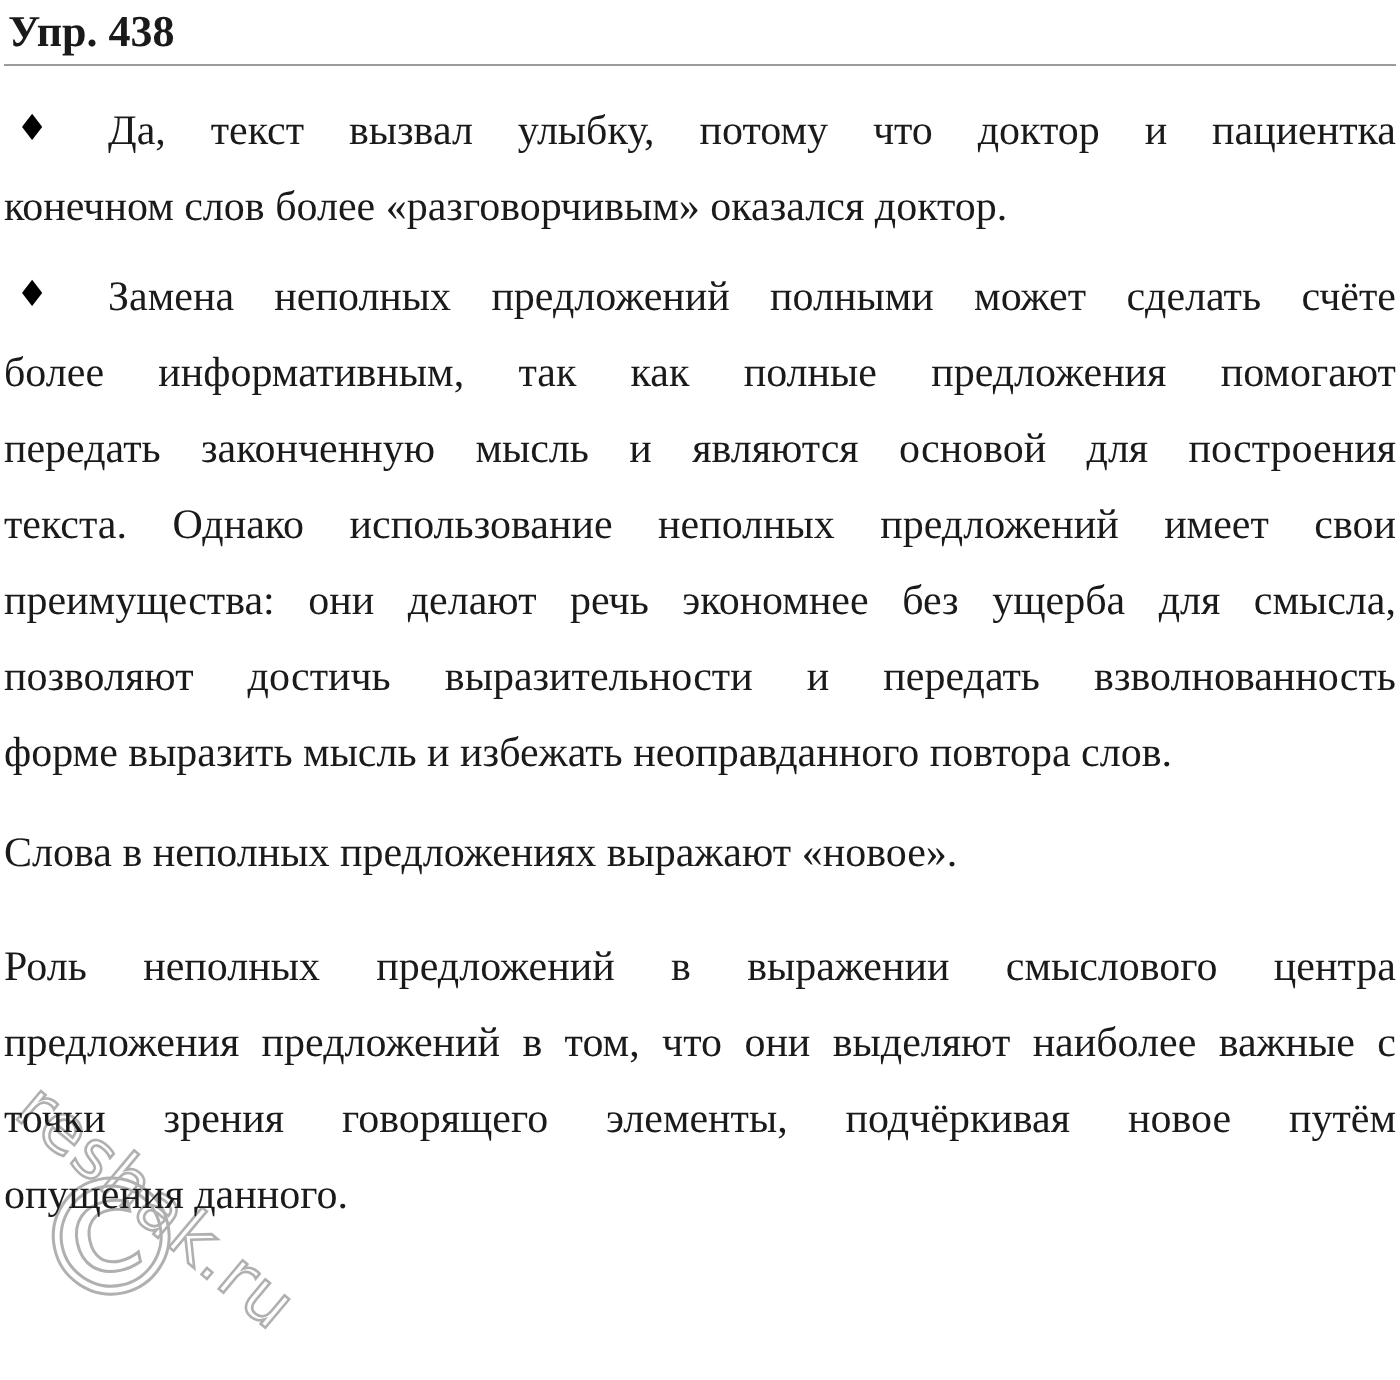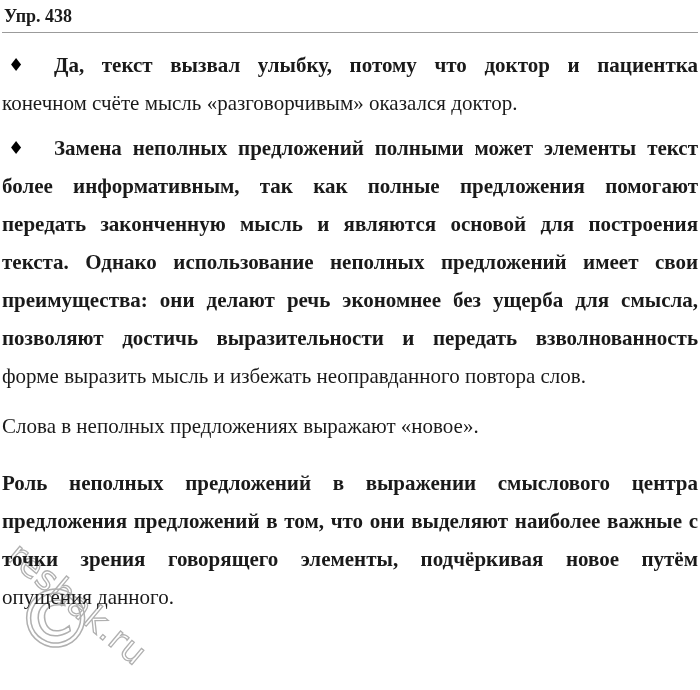--- a/index.html
+++ b/index.html
@@ -52,7 +52,7 @@
     align-items: baseline;
     padding: 0 2px 0 2px;
   }
-  .exercise { font-weight: bold; font-size: 18px; line-height: 26px; }
+  .exercise { font-weight: bold; font-size: 22px; line-height: 26px; }
   .copyright { font-size: 21px; line-height: 26px; }
 
   .divider {

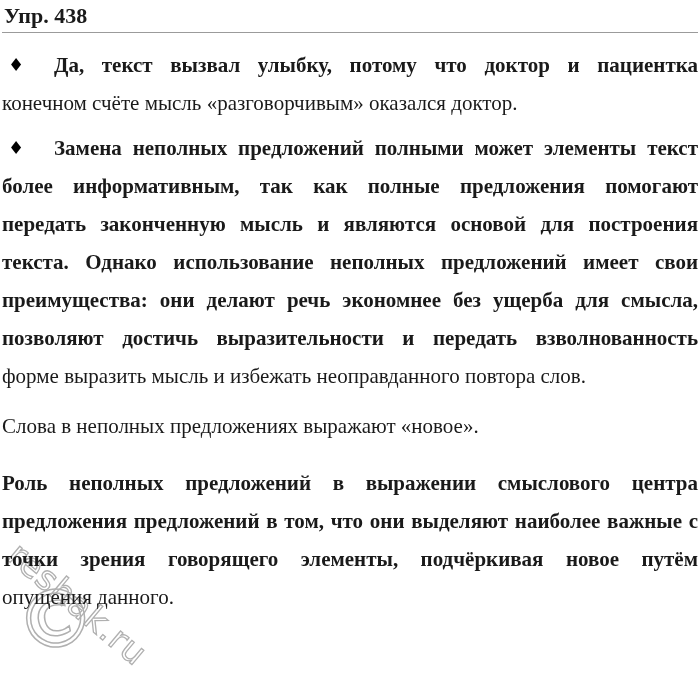--- a/index.html
+++ b/index.html
@@ -77,7 +77,6 @@
   .line.just {
     text-align: justify;
     text-align-last: justify;
-    font-weight: bold;
   }
   .line.first { text-indent: 52px; }
 

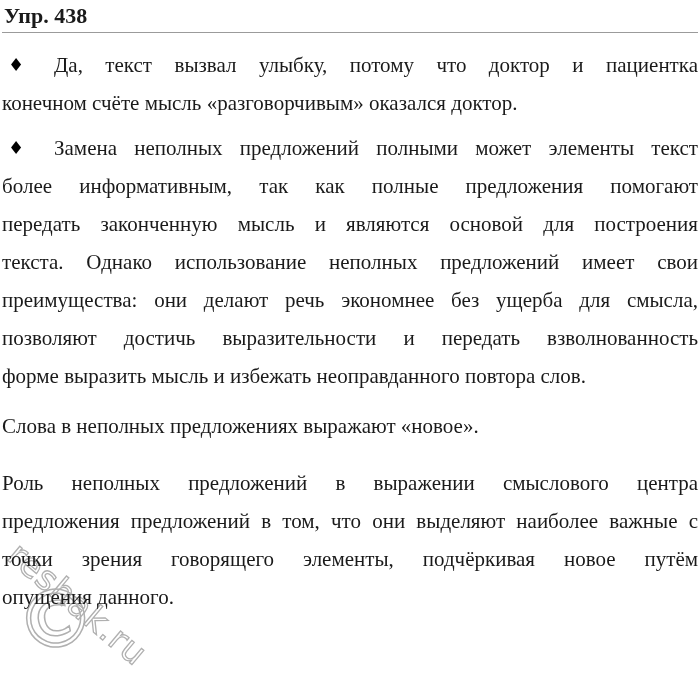--- a/index.html
+++ b/index.html
@@ -106,7 +106,7 @@
       <div class="para">
         <span class="bullet">♦</span>
         <div class="line just first">Да, текст вызвал улыбку, потому что доктор и пациентка</div>
-        <div class="line">конечном счёте мысль «разговорчивым» оказался доктор.</div>
+        <div class="line">конечном слов более «разговорчивым» оказался доктор.</div>
       </div>
       <div class="para">
         <span class="bullet">♦</span>

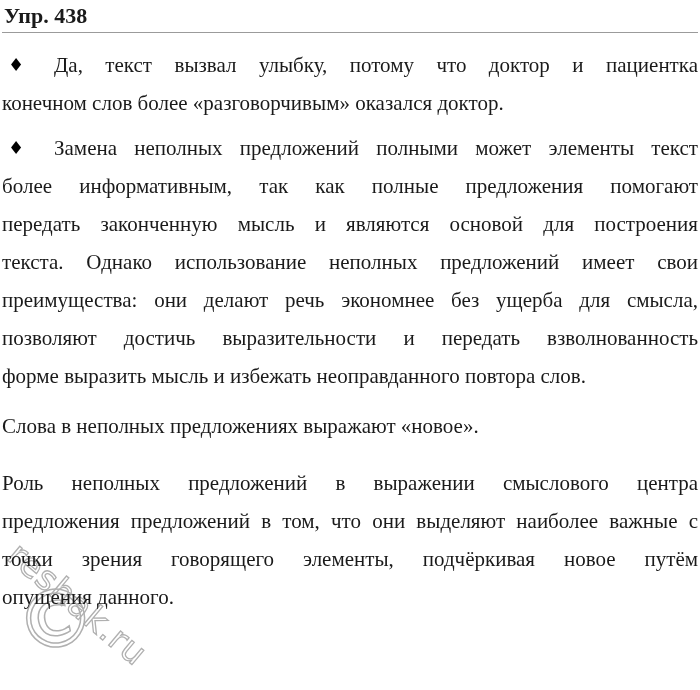--- a/index.html
+++ b/index.html
@@ -110,7 +110,7 @@
       </div>
       <div class="para">
         <span class="bullet">♦</span>
-        <div class="line just first">Замена неполных предложений полными может элементы текст</div>
+        <div class="line just first">Замена неполных предложений полными может сделать счёте</div>
         <div class="line just">более информативным, так как полные предложения помогают</div>
         <div class="line just">передать законченную мысль и являются основой для построения</div>
         <div class="line just">текста. Однако использование неполных предложений имеет свои</div>

